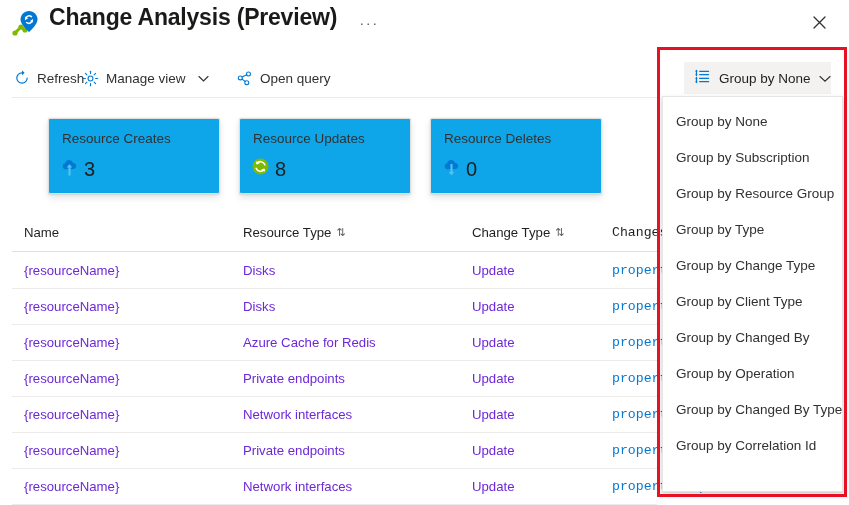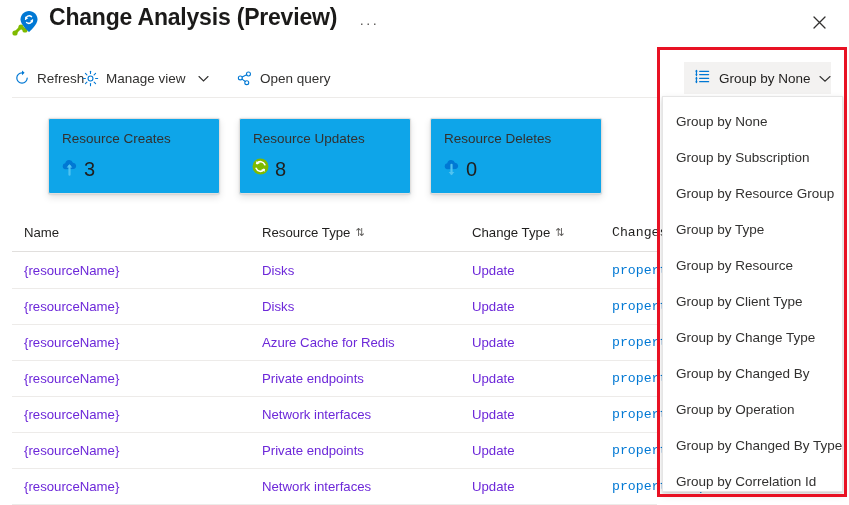--- a/index.html
+++ b/index.html
@@ -111,7 +111,7 @@
   }
   .t-cell.link { color: #0078d4; cursor: pointer; }
   .col-name { left: 12px; width: 220px; }
-  .col-type { left: 250px; width: 215px; }
+  .col-type { left: 231px; width: 215px; }
   .col-change { left: 460px; width: 110px; }
   .col-changes { left: 600px; width: 120px; font-family: Liberation Mono, monospace; }
 

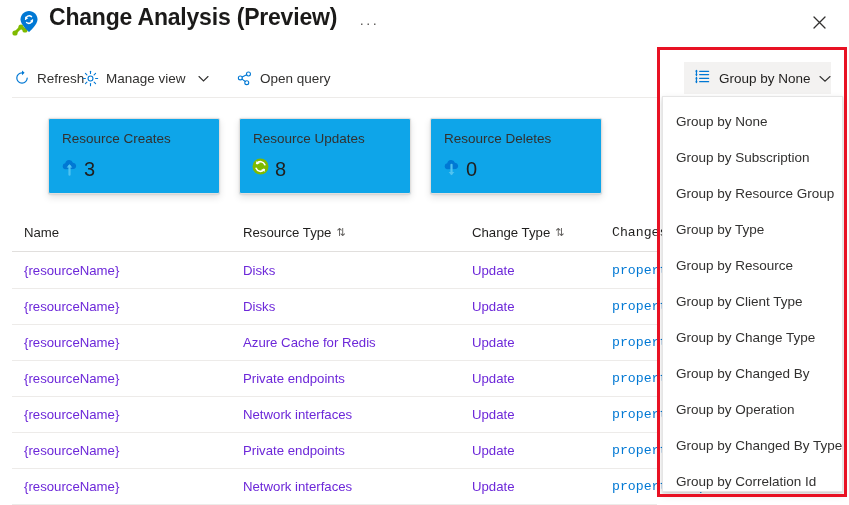--- a/index.html
+++ b/index.html
@@ -363,7 +363,6 @@
     <div class="dd-item">Group by Subscription</div>
     <div class="dd-item">Group by Resource Group</div>
     <div class="dd-item">Group by Type</div>
-    <div class="dd-item">Group by Resource</div>
     <div class="dd-item">Group by Client Type</div>
     <div class="dd-item">Group by Change Type</div>
     <div class="dd-item">Group by Changed By</div>

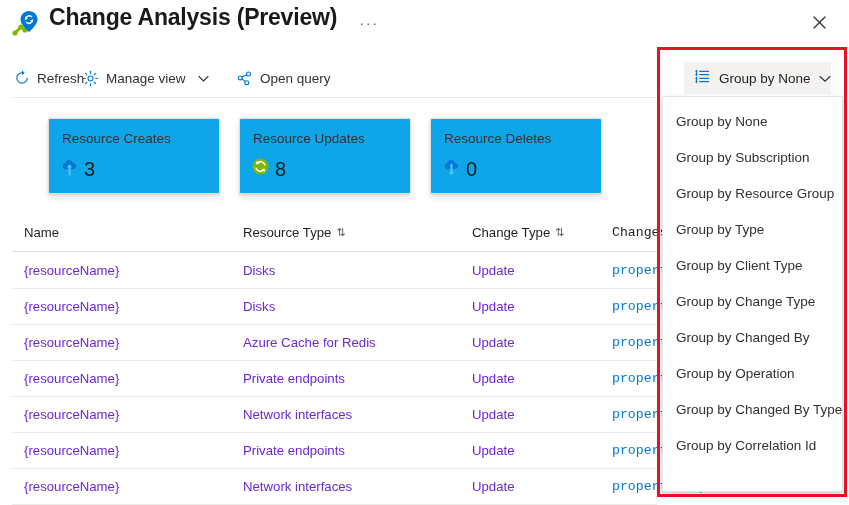--- a/index.html
+++ b/index.html
@@ -363,8 +363,8 @@
     <div class="dd-item">Group by Subscription</div>
     <div class="dd-item">Group by Resource Group</div>
     <div class="dd-item">Group by Type</div>
+    <div class="dd-item">Group by Change Type</div>
     <div class="dd-item">Group by Client Type</div>
-    <div class="dd-item">Group by Change Type</div>
     <div class="dd-item">Group by Changed By</div>
     <div class="dd-item">Group by Operation</div>
     <div class="dd-item">Group by Changed By Type</div>

